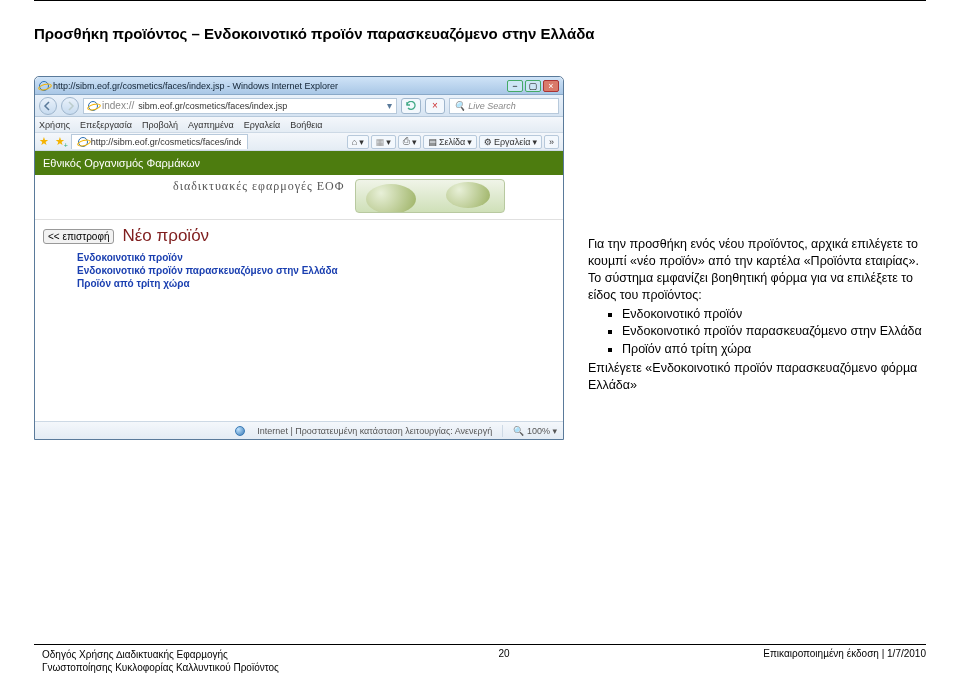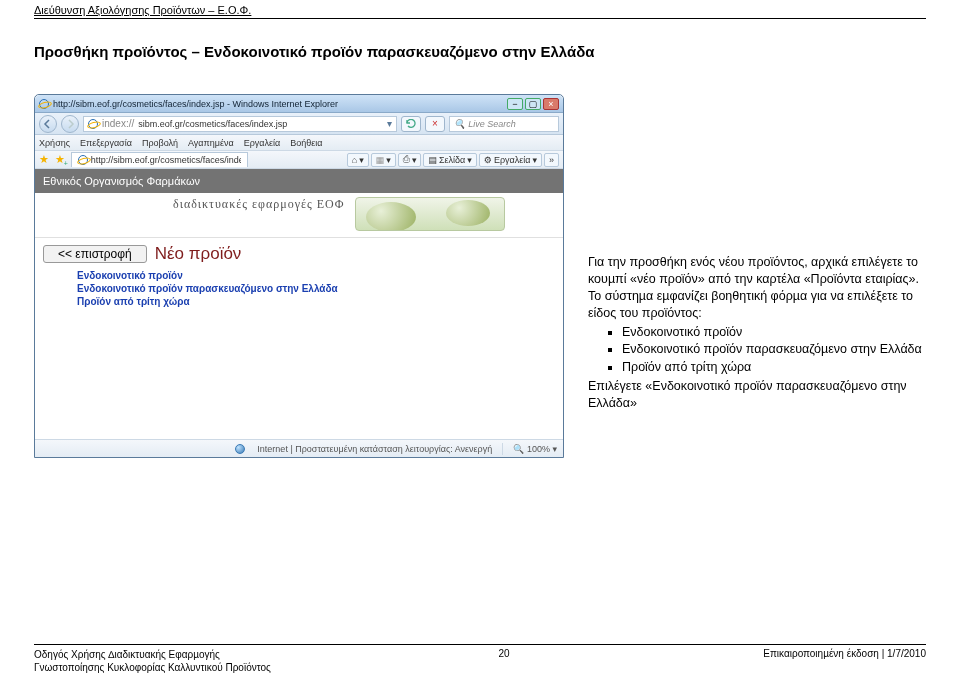--- a/index.html
+++ b/index.html
@@ -109,7 +109,6 @@
 <body>
 
 <div class="page">
-  <div class="header-line">Διεύθυνση Αξιολόγησης Προϊόντων – Ε.Ο.Φ.</div>
   <hr class="hr-top">
 
   <div class="page-title">Προσθήκη προϊόντος – Ενδοκοινοτικό προϊόν παρασκευαζόµενο στην Ελλάδα</div>

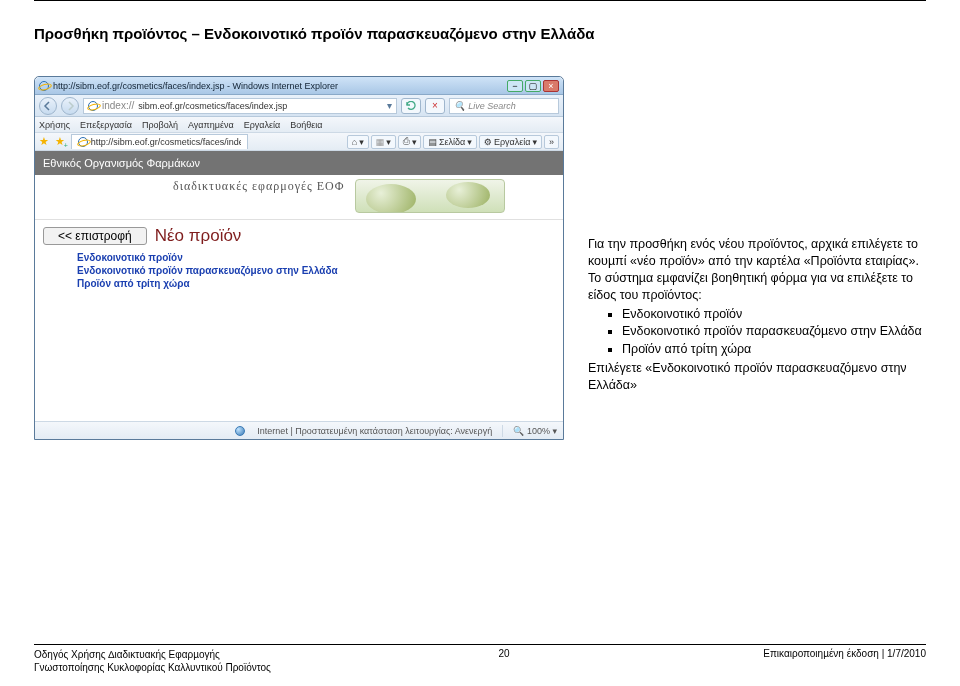--- a/index.html
+++ b/index.html
@@ -61,7 +61,7 @@
 
   .page-body { background:#fff; }
   .org-banner {
-    background:#737373; color:#fff; font-size:11px; padding:6px 8px;
+    background:#4d7c0f; color:#fff; font-size:11px; padding:6px 8px;
   }
   .apps-row { display:flex; padding:4px 8px 6px 8px; gap:10px; border-bottom:1px solid #e0e0e0; }
   .apps-row .label { font-family: "Times New Roman", serif; letter-spacing:1px; font-size:12px; color:#555; flex:0 0 auto; margin-left:130px; }

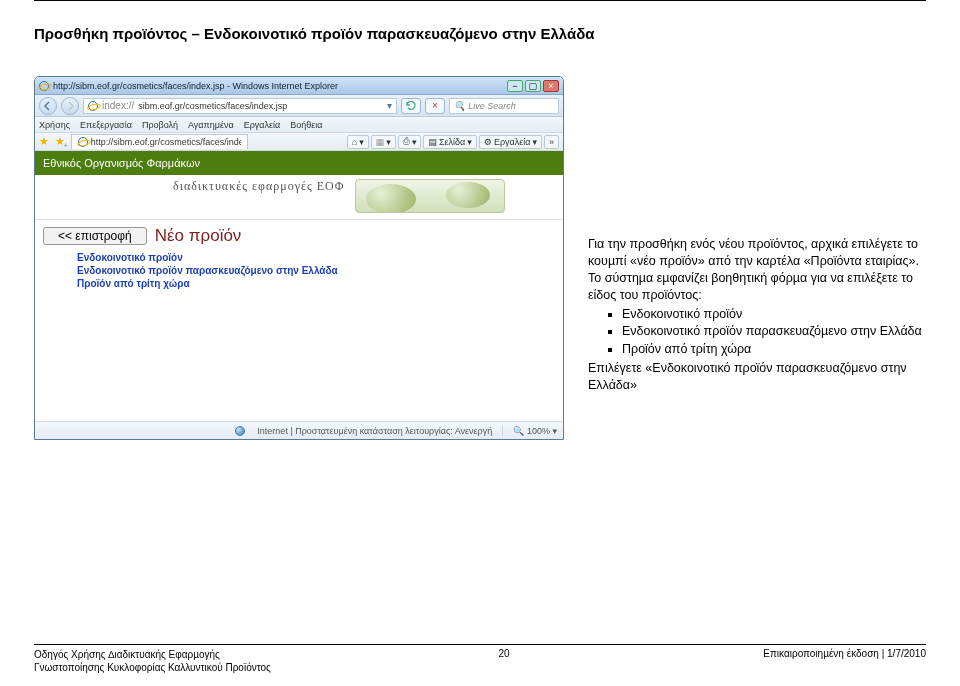--- a/index.html
+++ b/index.html
@@ -78,7 +78,7 @@
 
   .content-area { padding:6px 8px 20px 8px; }
   .crumb-row { display:flex; align-items:center; gap:8px; }
-  .back-pill { border:1px solid #999; border-radius:3px; font-size:12px; padding:1px 14px; background:#f2f2f2; }
+  .back-pill { border:1px solid #999; border-radius:3px; font-size:10px; padding:1px 4px; background:#f2f2f2; }
   .crumb-title { font-size:17px; color:#7f1d1d; }
   .link-list { margin:6px 0 0 34px; font-size:10px; }
   .link-list div { color:#1a3fb0; margin:2px 0; cursor:pointer; }

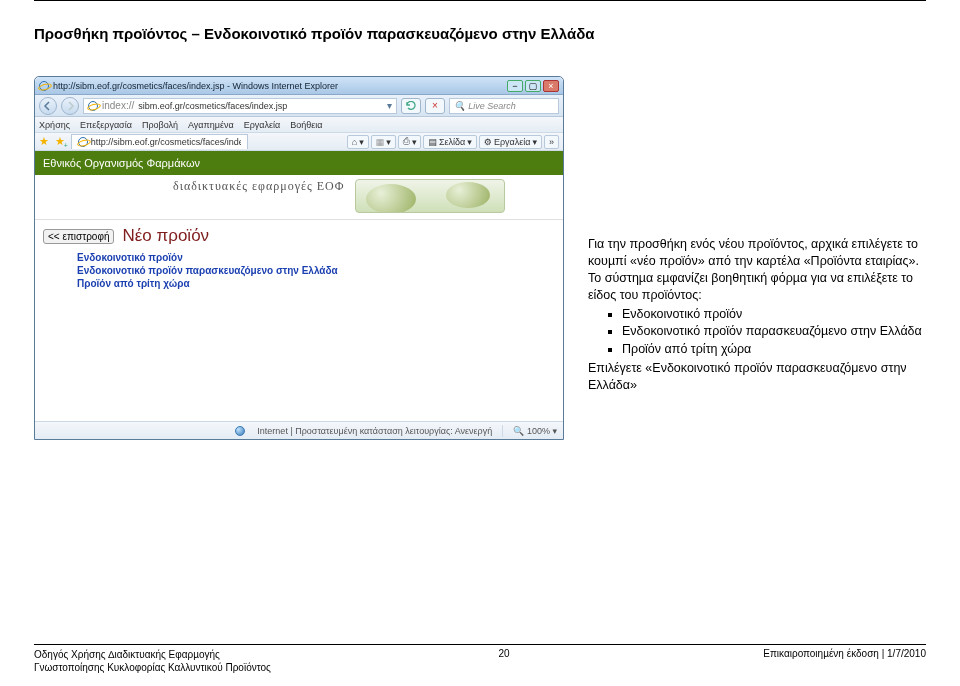--- a/index.html
+++ b/index.html
@@ -241,7 +241,7 @@
         <li>Ενδοκοινοτικό προϊόν παρασκευαζόµενο στην Ελλάδα</li>
         <li>Προϊόν από τρίτη χώρα</li>
       </ul>
-      <div>Επιλέγετε «Ενδοκοινοτικό προϊόν παρασκευαζόμενο στην Ελλάδα»</div>
+      <div>Επιλέγετε «Ενδοκοινοτικό προϊόν παρασκευαζόµενο φόρµα Ελλάδα»</div>
     </div>
 
   </div>

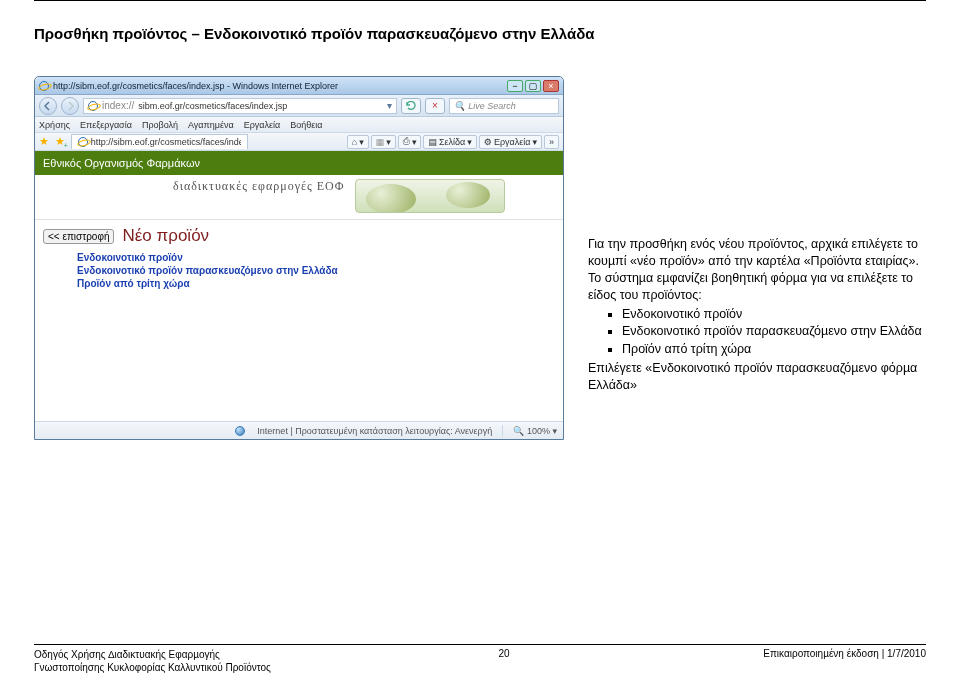--- a/index.html
+++ b/index.html
@@ -97,7 +97,7 @@
     border-top:1px solid #000; padding-top:3px;
     font-size:10px; display:flex; justify-content:space-between; align-items:flex-start;
   }
-  .footer .left { line-height:1.3; }
+  .footer .left { line-height:1.3;margin-left:8px; }
   .footer .center { position:absolute; left:50%; transform:translateX(-50%);margin-left:24px; }
   .footer .right { }
 

